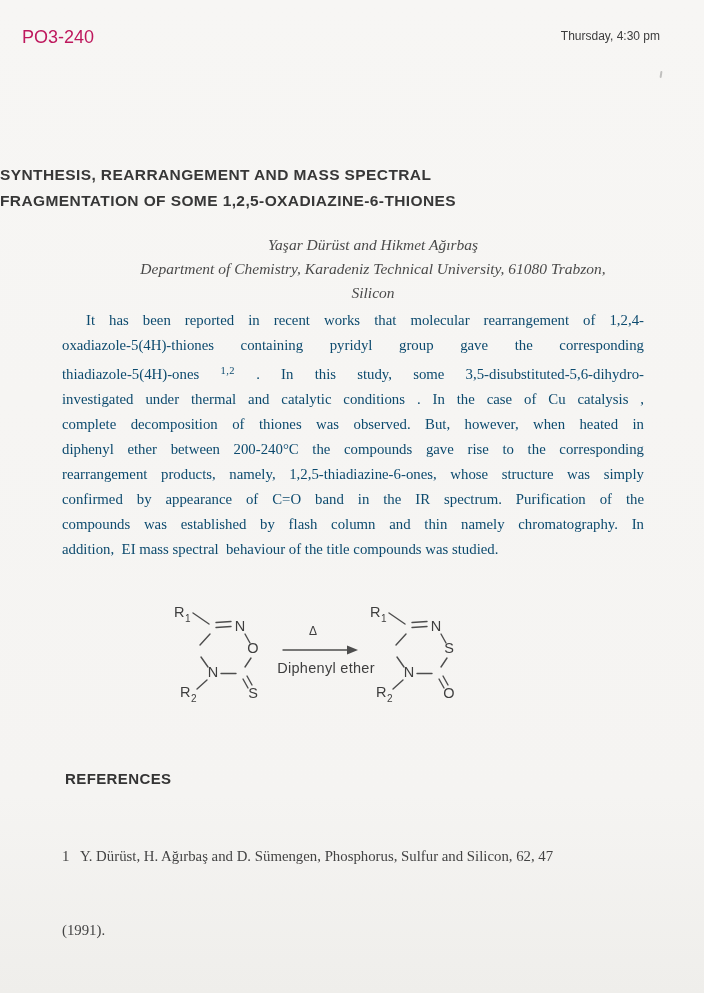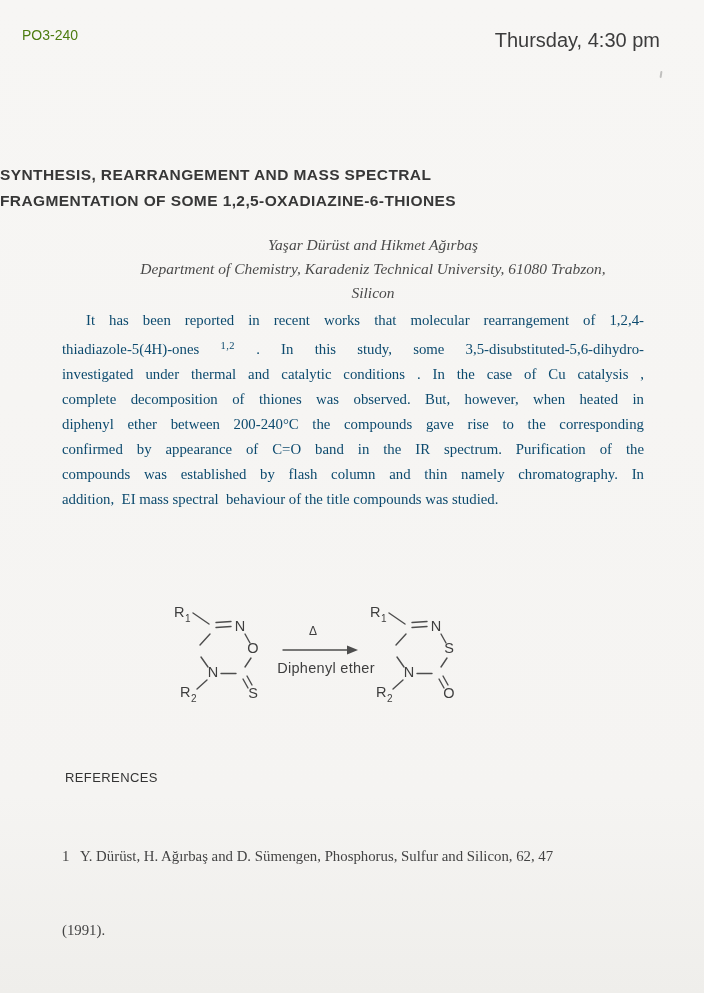--- a/index.html
+++ b/index.html
@@ -11,7 +11,7 @@
   .abs{position:absolute;}
   .sans{font-family:"Liberation Sans", sans-serif;}
 
-  .header-left{left:22px;top:27px;font-size:14px;color:#4d7c0f;}
+  .header-left{left:22px;top:27px;font-size:18px;color:#be185d;}
   .header-right{right:44px;top:29px;font-size:20px;color:#3c3c3c;}
 
   .title-block{left:0;right:0;top:162px;font-weight:bold;

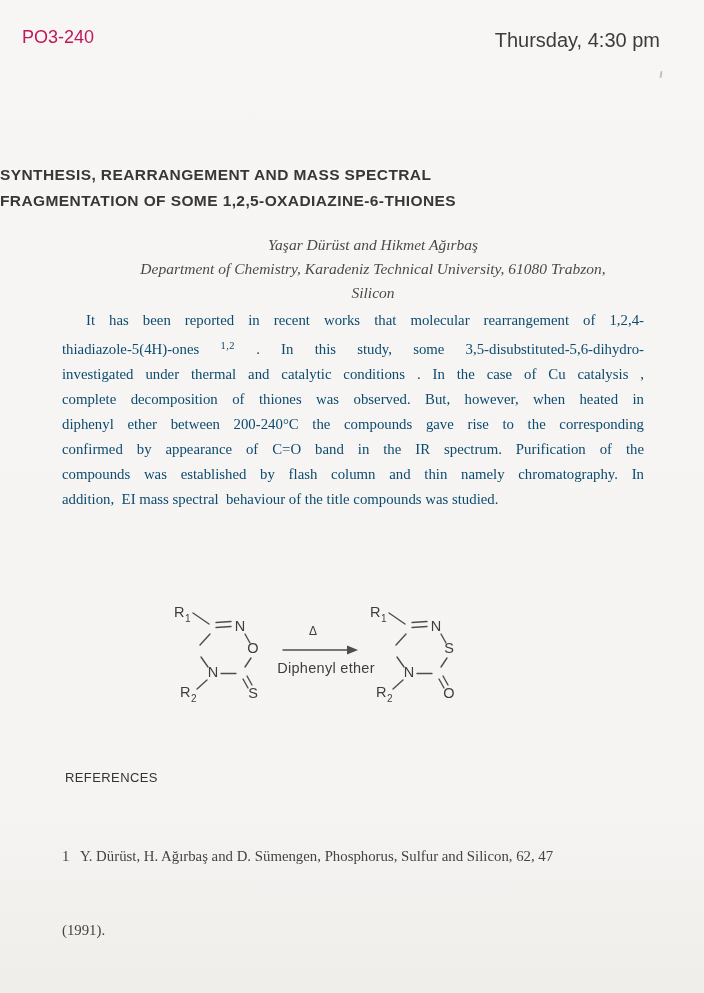--- a/index.html
+++ b/index.html
@@ -12,7 +12,7 @@
   .sans{font-family:"Liberation Sans", sans-serif;}
 
   .header-left{left:22px;top:27px;font-size:18px;color:#be185d;}
-  .header-right{right:44px;top:29px;font-size:20px;color:#3c3c3c;}
+  .header-right{right:44px;top:29px;font-size:12px;color:#3c3c3c;}
 
   .title-block{left:0;right:0;top:162px;font-weight:bold;
     font-size:15.5px;letter-spacing:.4px;line-height:25.5px;color:#373737;}

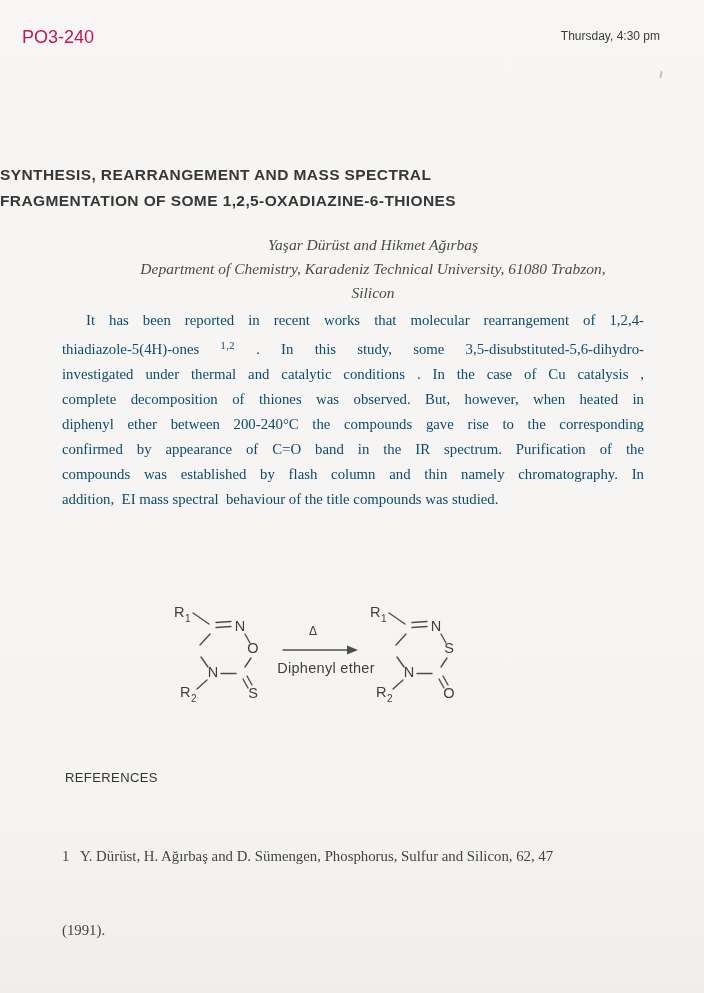--- a/index.html
+++ b/index.html
@@ -62,6 +62,7 @@
 
 <div class="abs abstract">
   <div class="ab-line indent">It has been reported in recent works that molecular rearrangement of 1,2,4-</div>
+  <div class="ab-line">oxadiazole-5(4H)-thiones containing pyridyl group gave the corresponding</div>
   <div class="ab-line"><span>thiadiazole-5(4H)-ones </span><sup class="cit">1,2</sup><span> . In this study, some 3,5-disubstituted-5,6-dihydro-</span></div>
   <div class="ab-line">investigated under thermal and catalytic conditions . In the case of Cu catalysis ,</div>
   <div class="ab-line">complete decomposition of thiones was observed. But, however, when heated in</div>

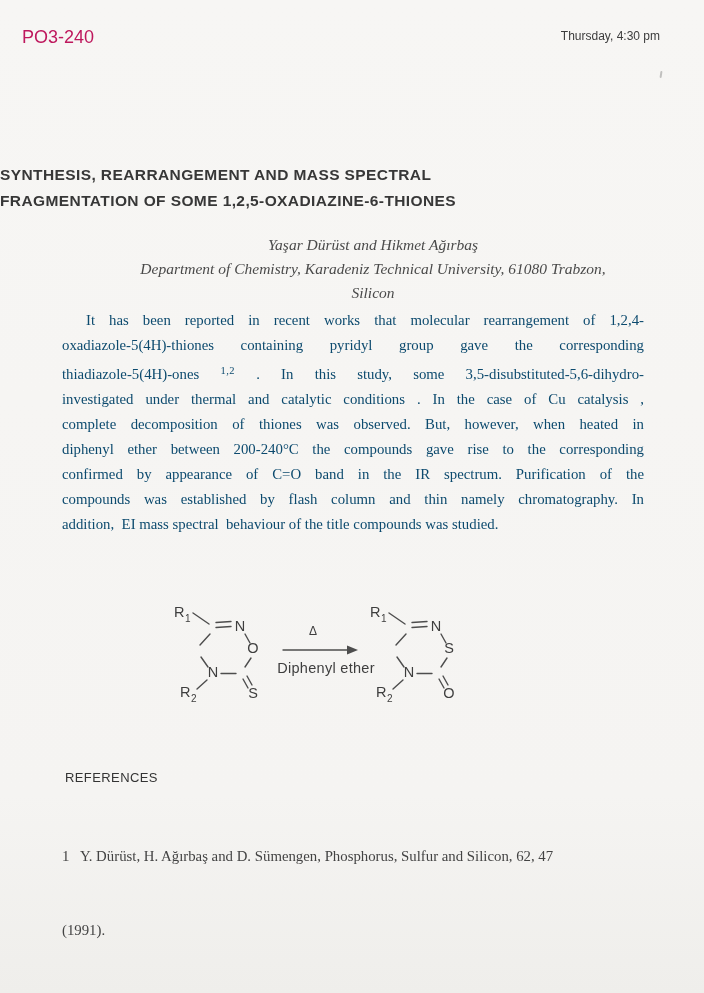--- a/index.html
+++ b/index.html
@@ -67,6 +67,7 @@
   <div class="ab-line">investigated under thermal and catalytic conditions . In the case of Cu catalysis ,</div>
   <div class="ab-line">complete decomposition of thiones was observed. But, however, when heated in</div>
   <div class="ab-line">diphenyl ether between 200-240°C the compounds gave rise to the corresponding</div>
+  <div class="ab-line">rearrangement products, namely, 1,2,5-thiadiazine-6-ones, whose structure was simply</div>
   <div class="ab-line">confirmed by appearance of C=O band in the IR spectrum. Purification of the</div>
   <div class="ab-line">compounds was established by flash column and thin namely chromatography. In</div>
   <div class="ab-line last">addition,  EI mass spectral  behaviour of the title compounds was studied.</div>

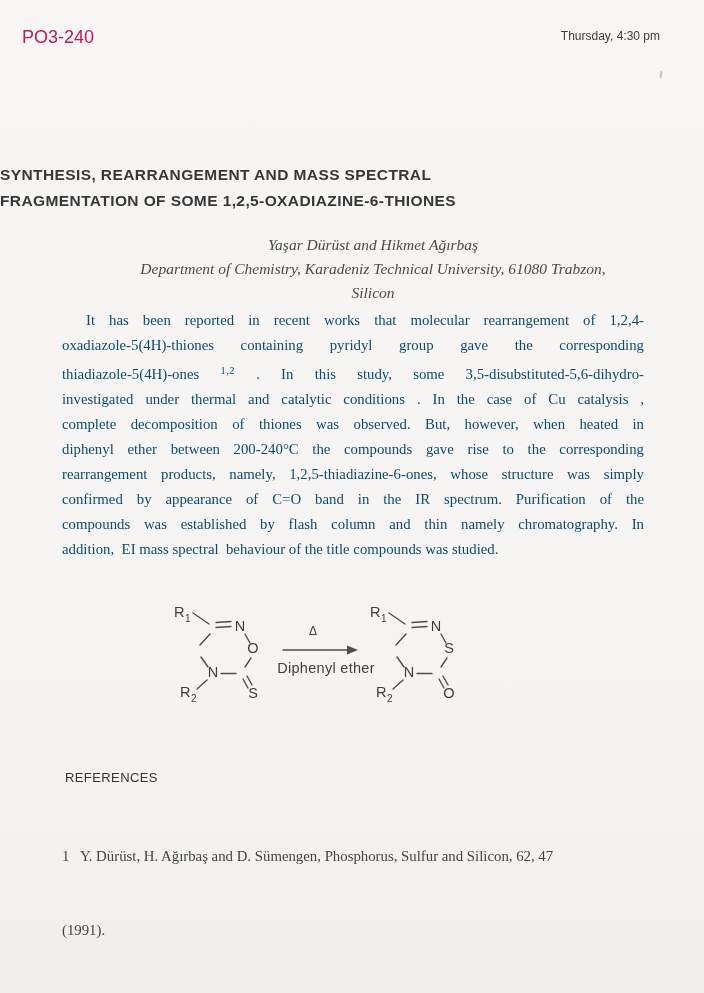--- a/index.html
+++ b/index.html
@@ -36,7 +36,7 @@
   .scheme .cond{font-size:14.5px;letter-spacing:.3px;}
   .scheme .arrowhead{fill:#4d4d4d;stroke:none;}
 
-  .refs-heading{left:65px;top:770px;font-weight:normal;font-size:13px;
+  .refs-heading{left:65px;top:770px;font-weight:bold;font-size:15px;
     letter-spacing:.4px;color:#343434;}
   .refs{left:62px;top:795px;width:592px;font-size:14.8px;line-height:24.6px;
     color:#434343;white-space:pre-wrap;}

